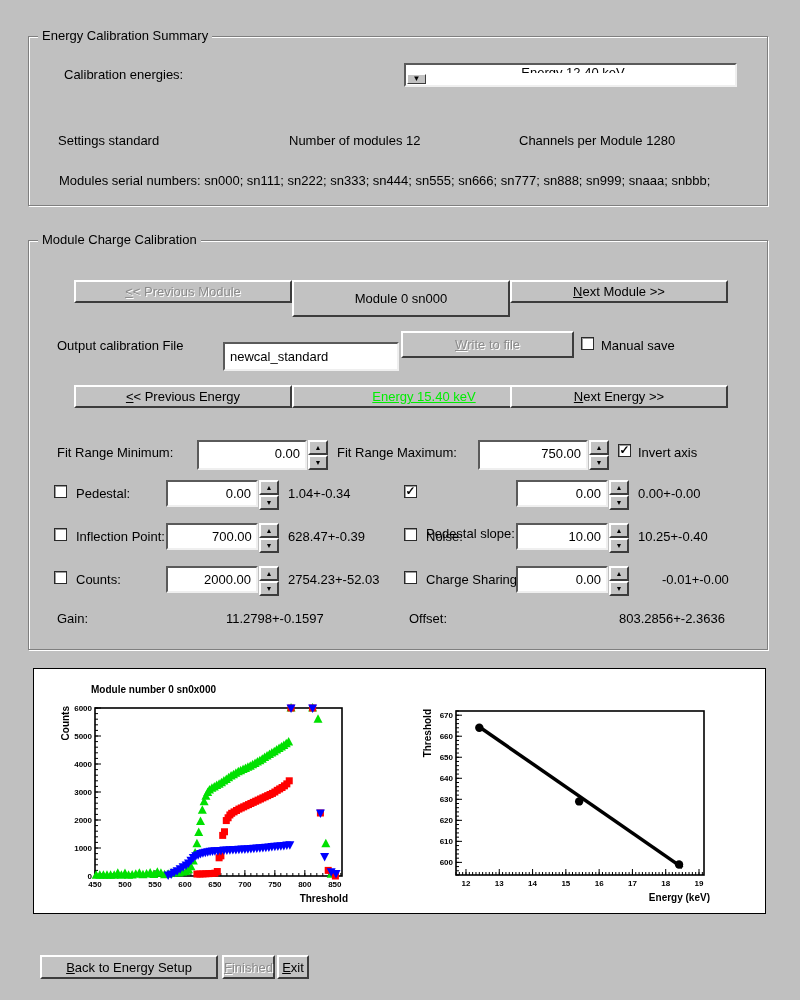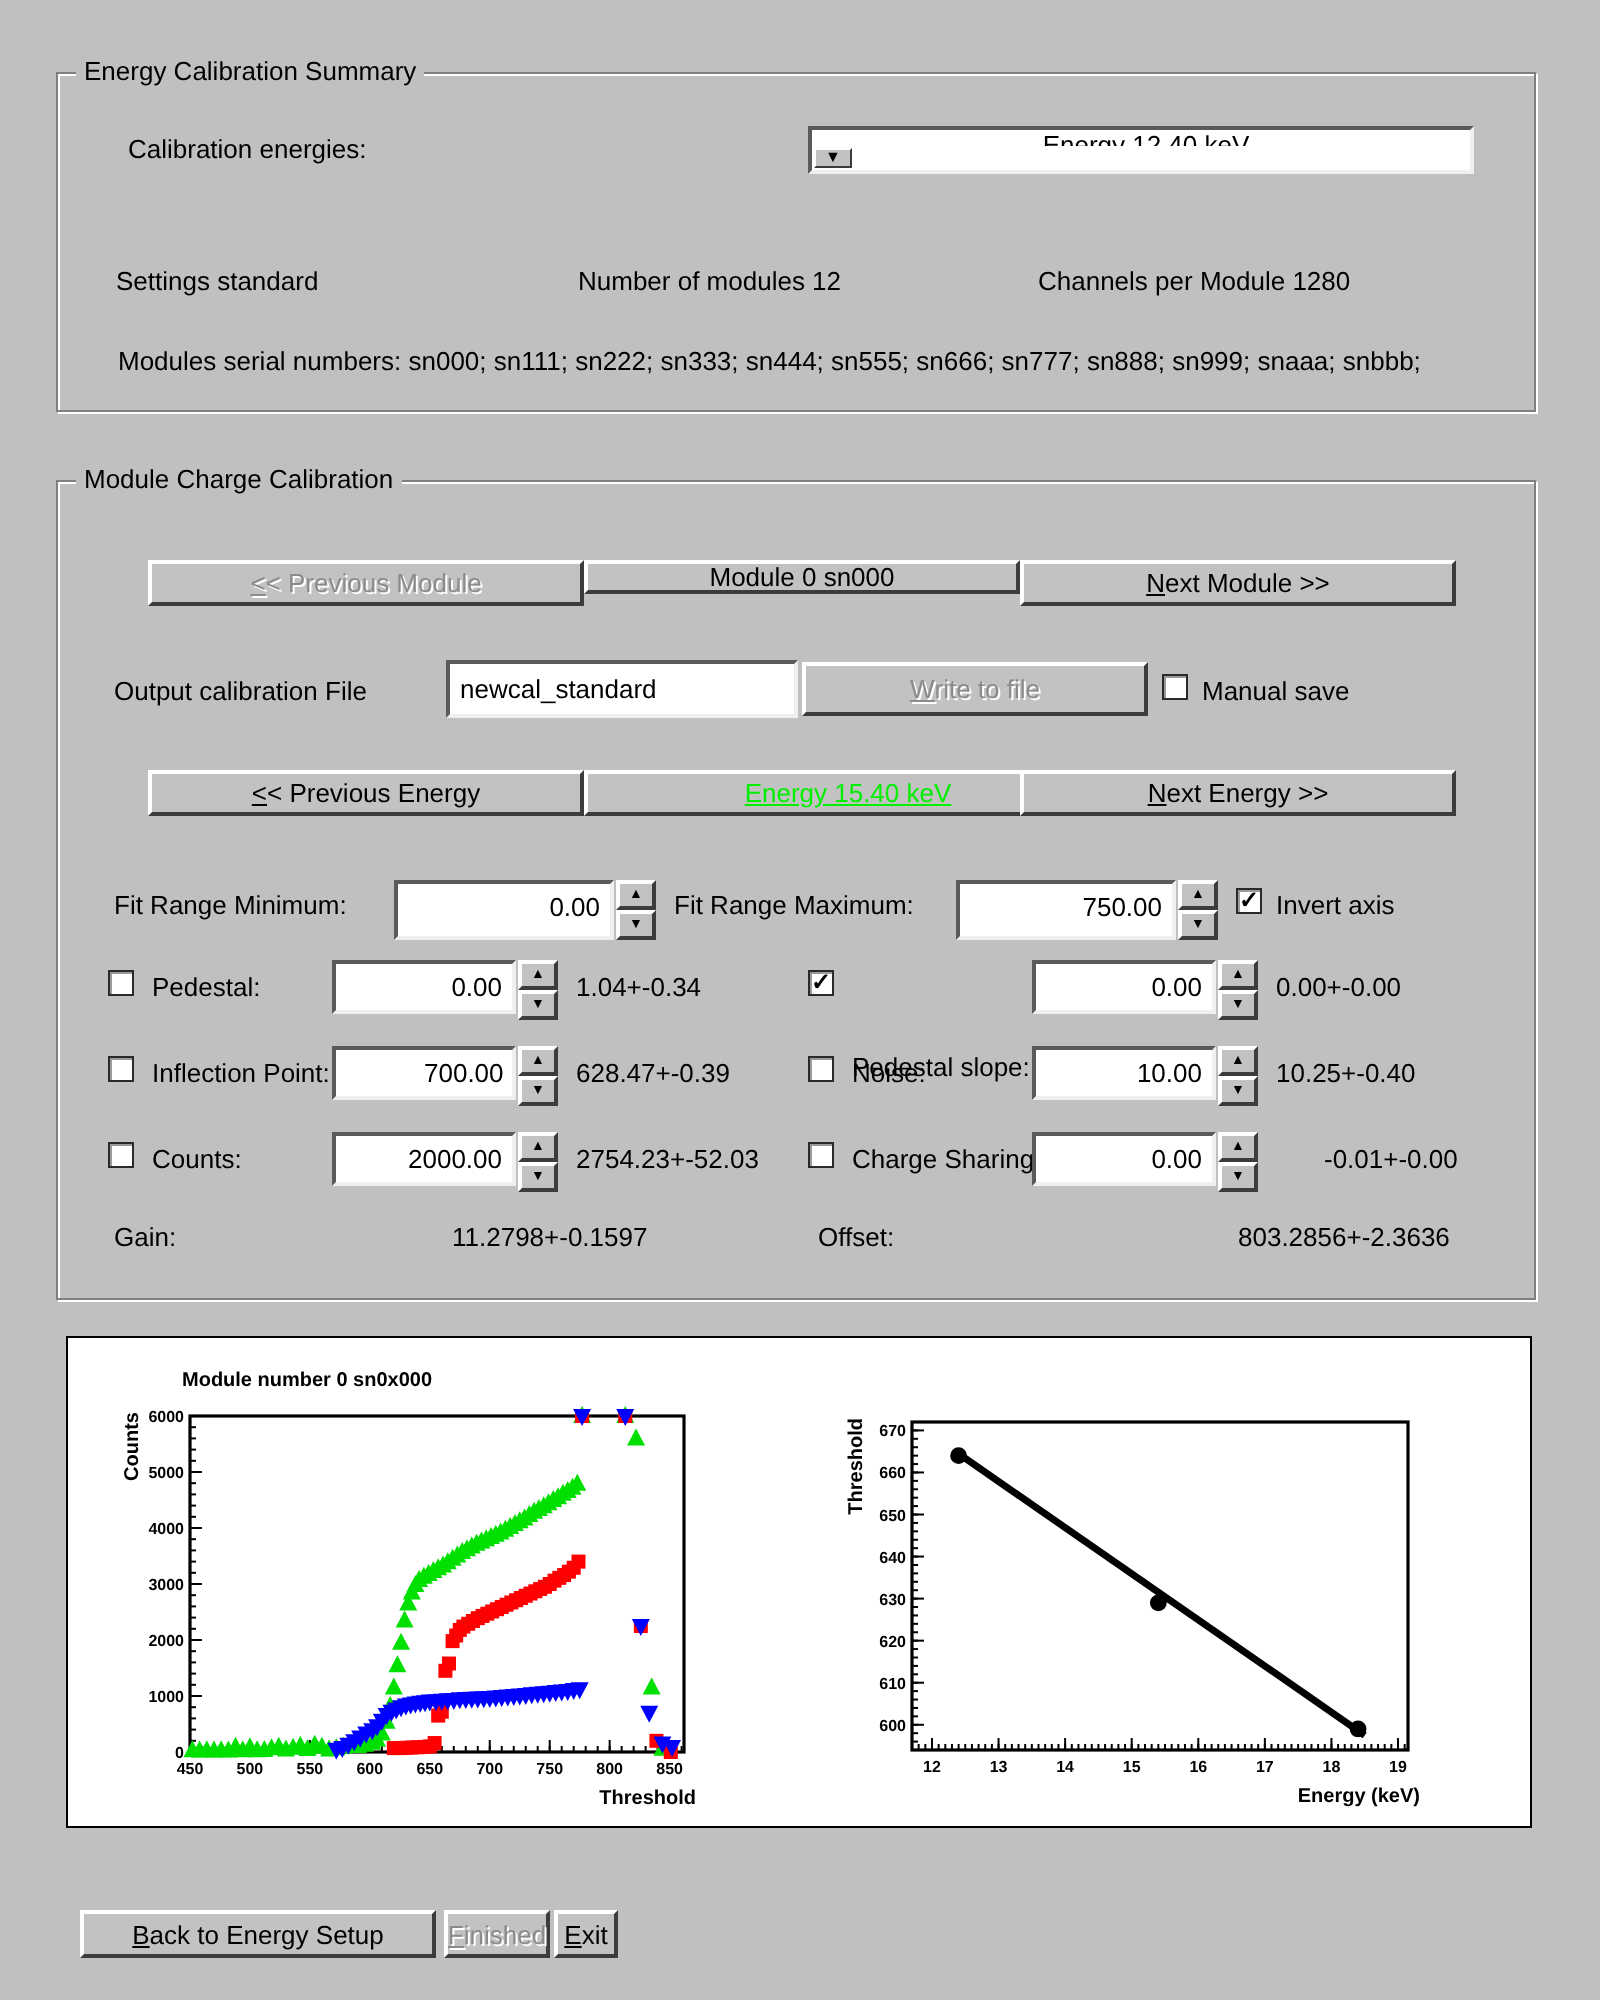--- a/index.html
+++ b/index.html
@@ -53,7 +53,7 @@
   <span class="gtitle">Module Charge Calibration</span>
 
   <div class="raised btn disabled abs" style="left:45px;top:39px;width:218px;height:23px;"><u>&lt;</u>&lt; Previous Module</div>
-  <div class="raised btn abs" style="left:263px;top:39px;width:218px;height:17px;">Module 0 sn000</div>
+  <div class="raised btn abs" style="left:263px;top:39px;width:218px;height:37px;">Module 0 sn000</div>
   <div class="raised btn abs" style="left:481px;top:39px;width:218px;height:23px;"><u>N</u>ext Module &gt;&gt;</div>
 
   <span class="lbl" style="left:28px;top:97px;">Output calibration File</span>

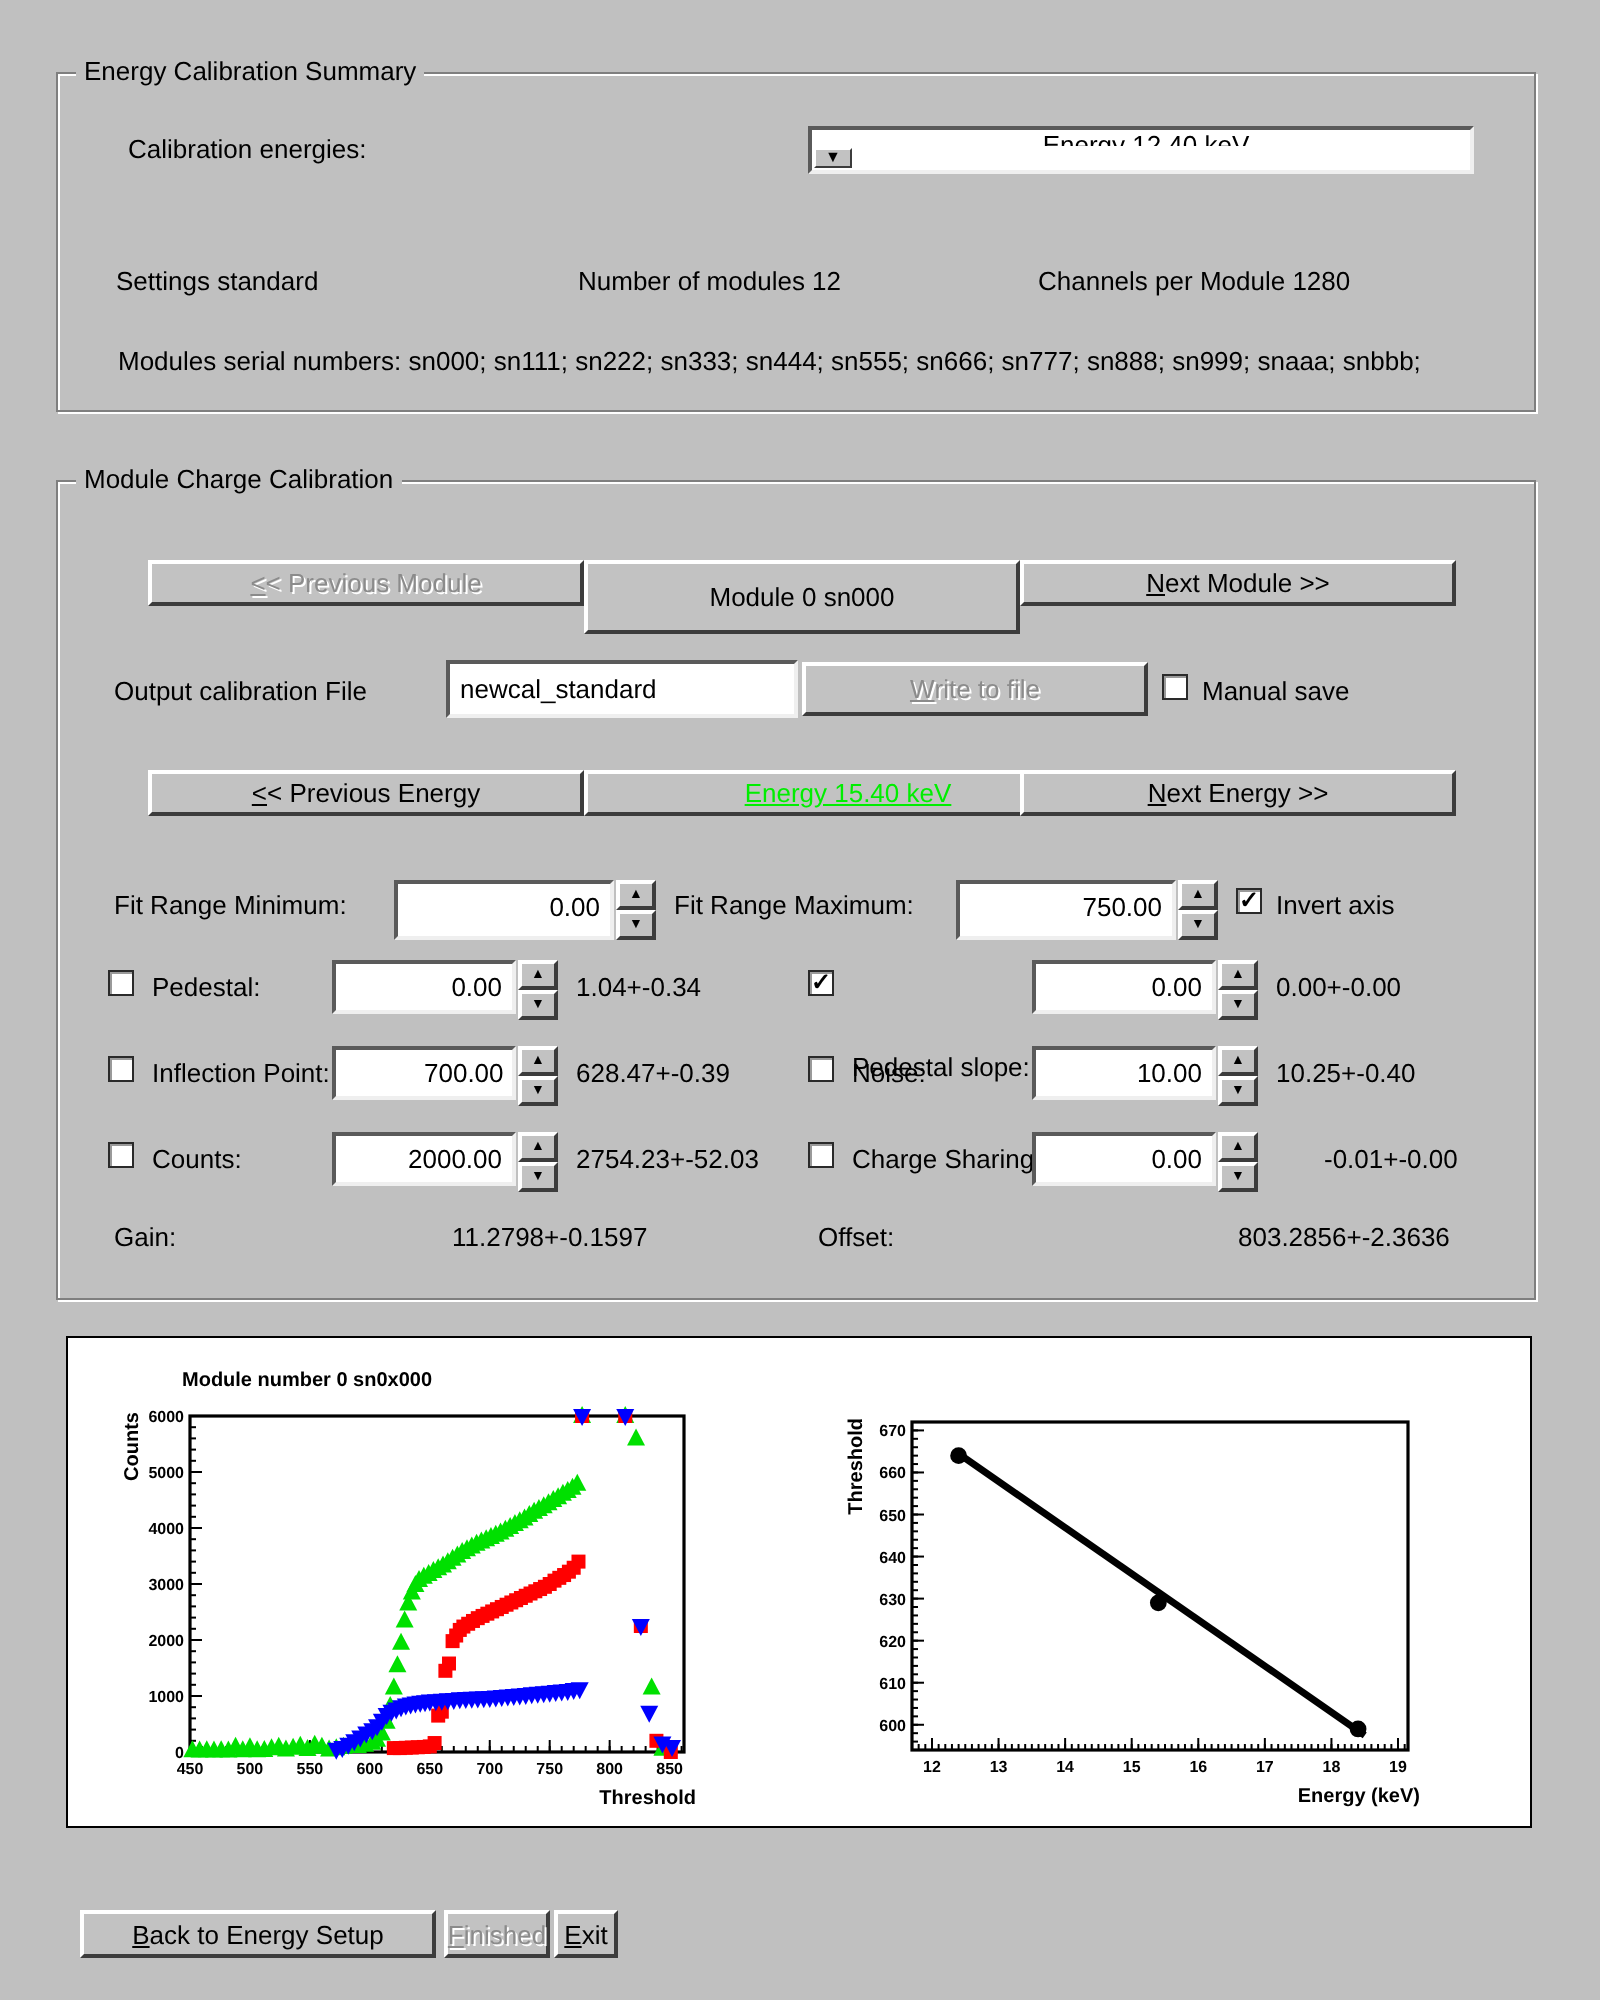--- a/index.html
+++ b/index.html
@@ -57,7 +57,7 @@
   <div class="raised btn abs" style="left:481px;top:39px;width:218px;height:23px;"><u>N</u>ext Module &gt;&gt;</div>
 
   <span class="lbl" style="left:28px;top:97px;">Output calibration File</span>
-  <input class="filein" style="left: 194px; top: 89px; width: 176px; height: 29px;" value="newcal_standard">
+  <input class="filein" style="left: 194px; top: 101px; width: 176px; height: 29px;" value="newcal_standard">
   <div class="raised btn disabled abs" style="left:372px;top:90px;width:173px;height:27px;"><u>W</u>rite to file</div>
   <span class="cb" style="left:552px;top:96px;"></span>
   <span class="lbl" style="left:572px;top:97px;">Manual save</span>

